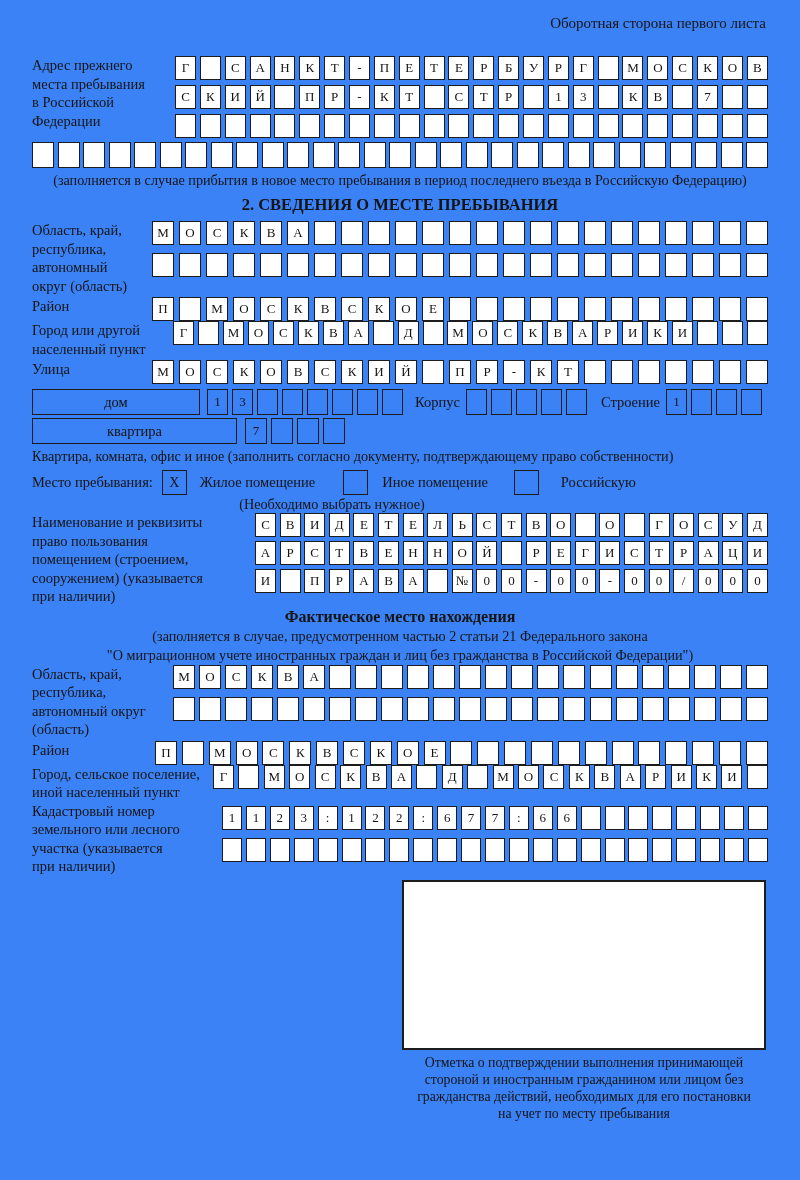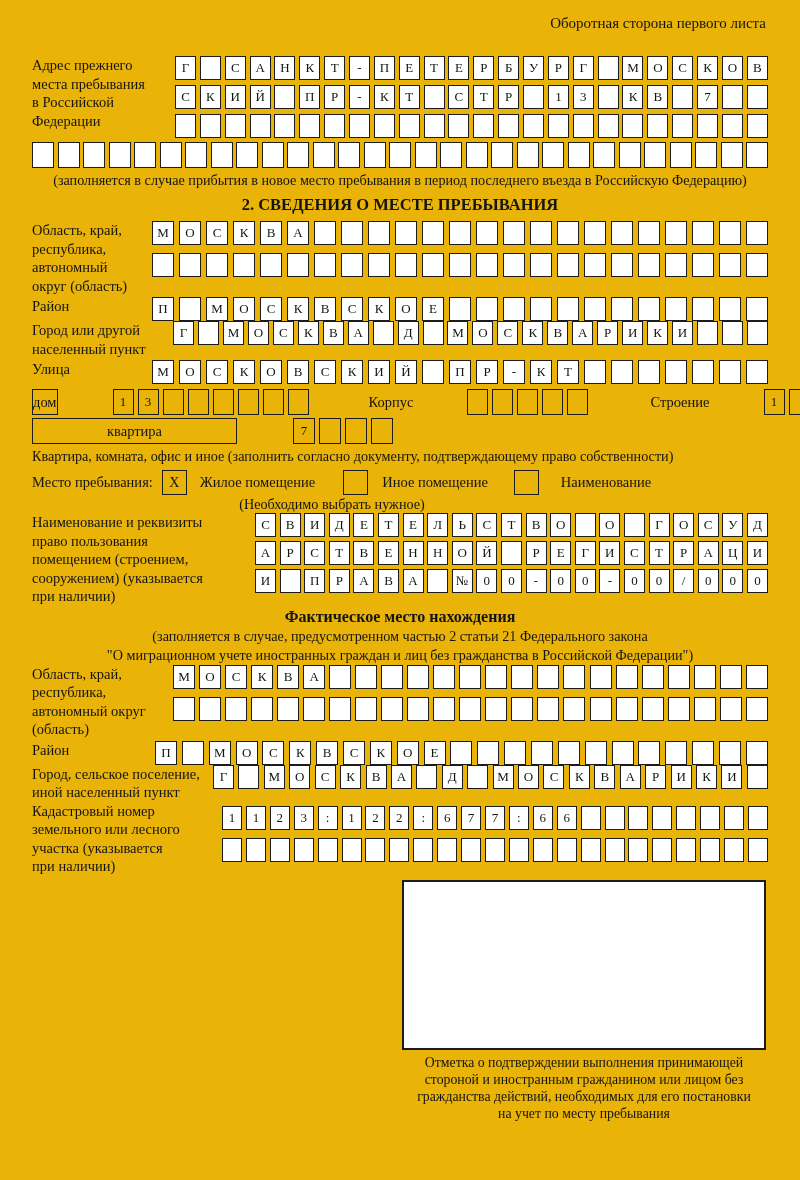--- a/index.html
+++ b/index.html
@@ -5,7 +5,7 @@
   html,body{margin:0;padding:0;background:#fff;}
   .page{
     width:800px;height:1180px;box-sizing:border-box;
-    padding:0 32px;background:#eab308;color:#141414;
+    padding:0 32px;background:#3b82f6;color:#141414;
     font-family:"Liberation Serif","DejaVu Serif",serif;
     position:relative;overflow:hidden;
   }

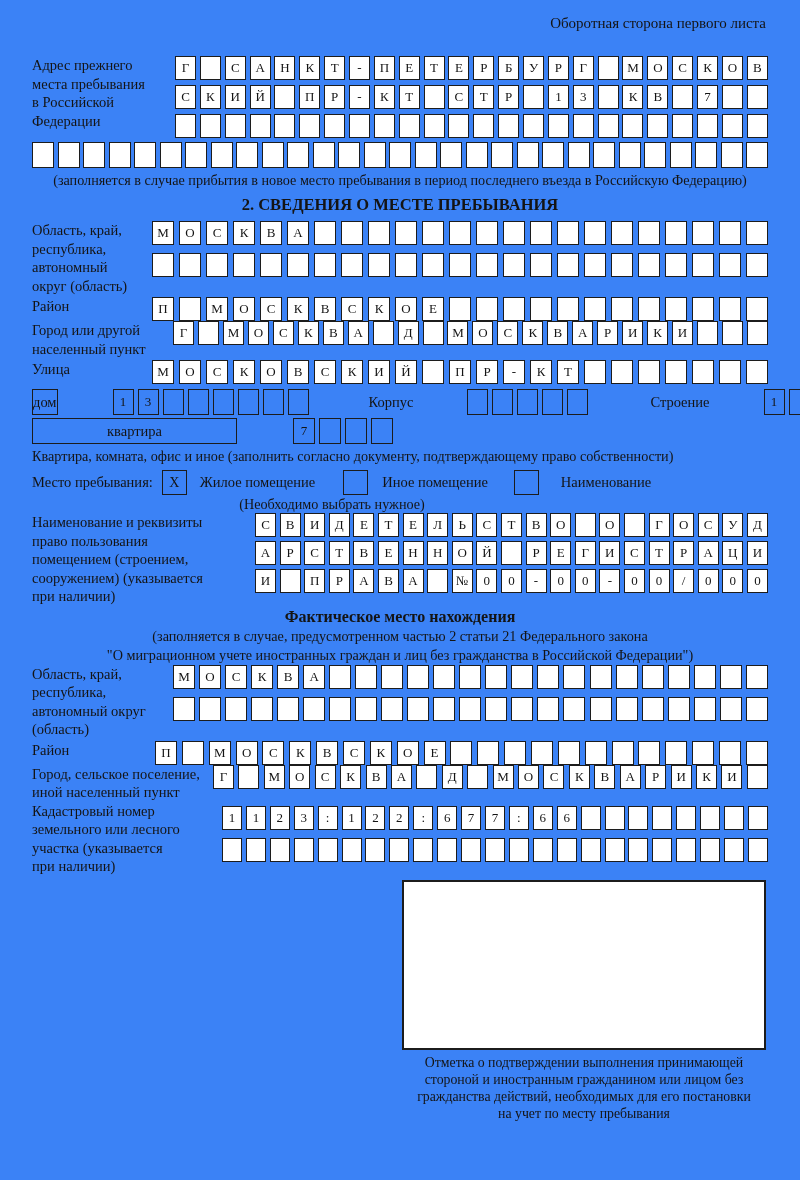--- a/index.html
+++ b/index.html
@@ -37,7 +37,7 @@
     display:flex;align-items:center;justify-content:center;font-size:14.5px;
   }
   .inline-label{font-size:14.5px;line-height:26px;white-space:nowrap;}
-  .house-row,.apt-row{display:flex;align-items:center;gap:48px;}
+  .house-row,.apt-row{display:flex;align-items:center;}
   .stay-row{display:flex;align-items:center;font-size:14.5px;}
   .checkbox{
     width:25px;height:25px;box-sizing:border-box;border:1.8px solid #1c1c1c;

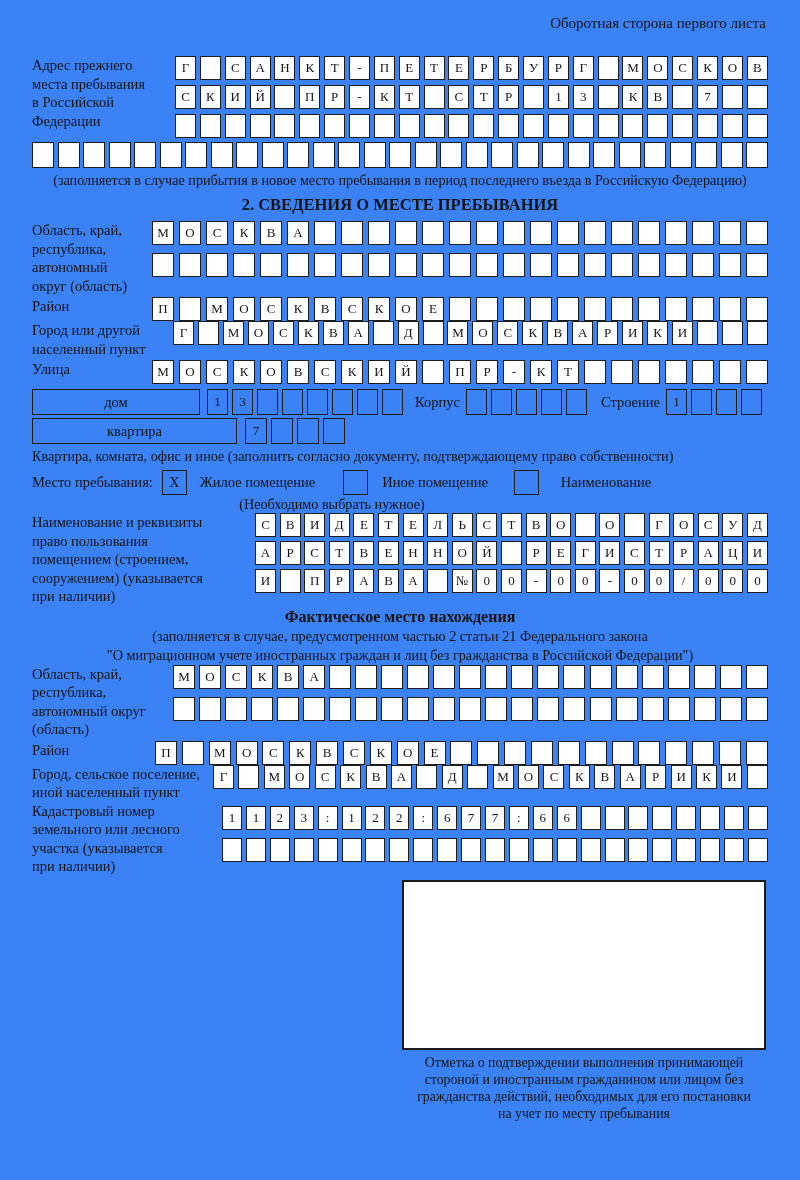--- a/index.html
+++ b/index.html
@@ -385,7 +385,7 @@
     <span class="checkbox" style="margin:0 14px 0 28px"></span>
     <span>Иное помещение</span>
     <span class="checkbox" style="margin:0 22px 0 26px"></span>
-    <span>Наименование</span>
+    <span>Российскую</span>
   </div>
   <div class="stay-note">(Необходимо выбрать нужное)</div>
 

